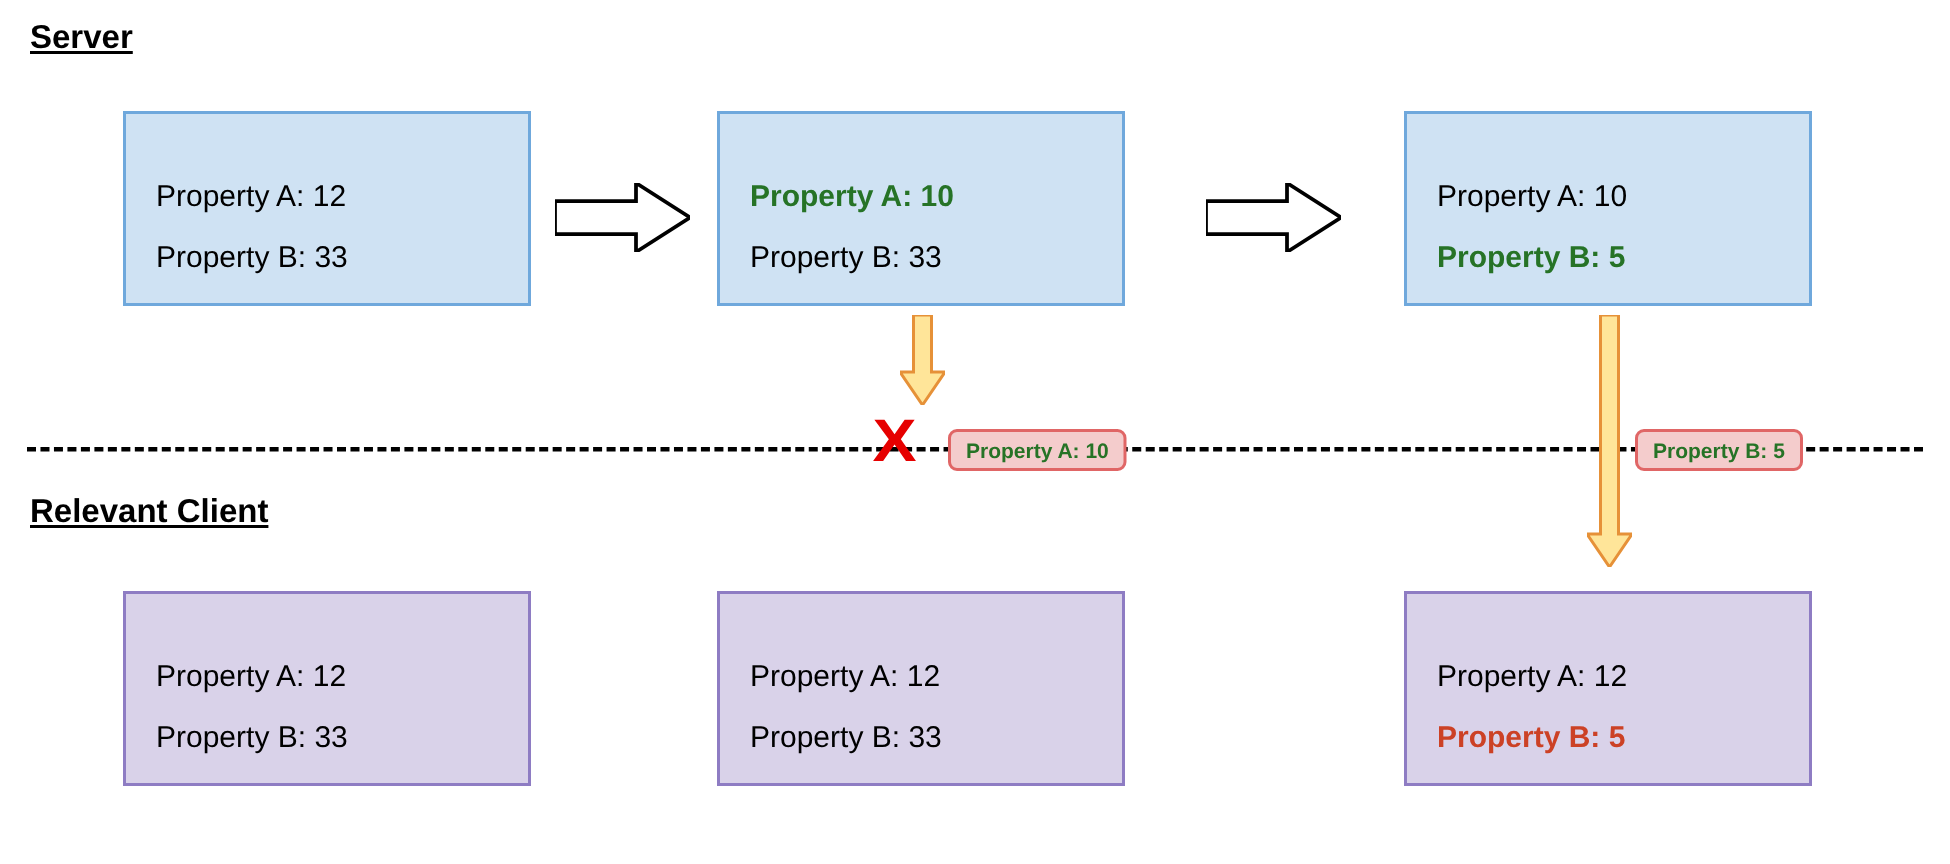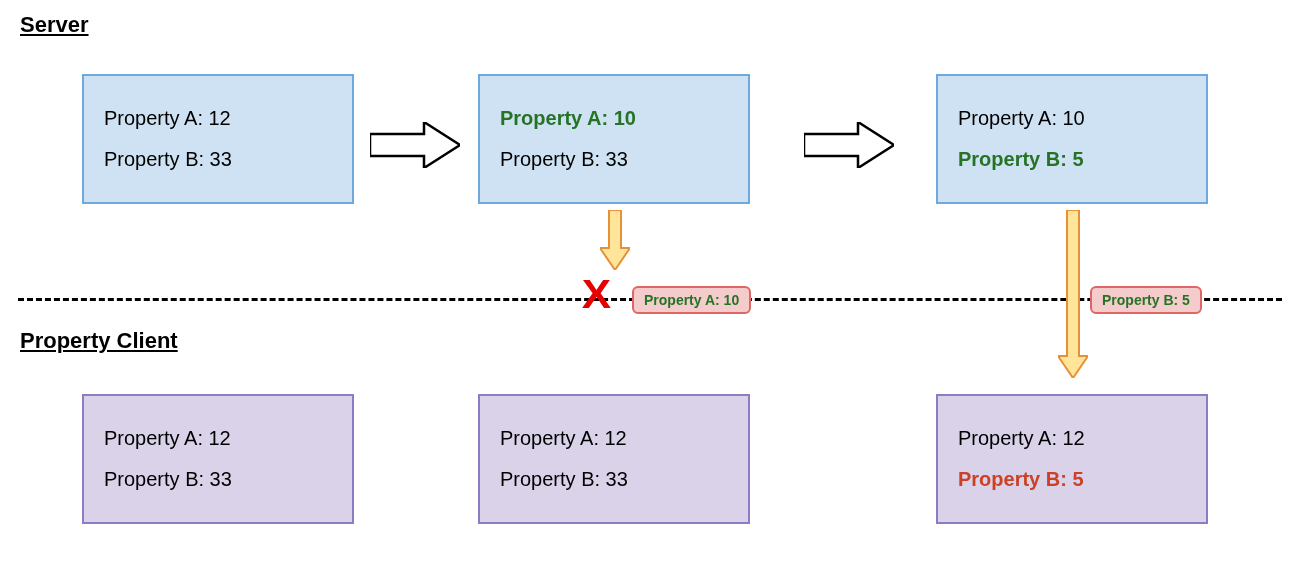--- a/index.html
+++ b/index.html
@@ -29,7 +29,7 @@
     padding: 18px 20px;
     display: flex;
     flex-direction: column;
-    justify-content: center;
+    justify-content: flex-end;
     gap: 18px;
   }
   .server-box {

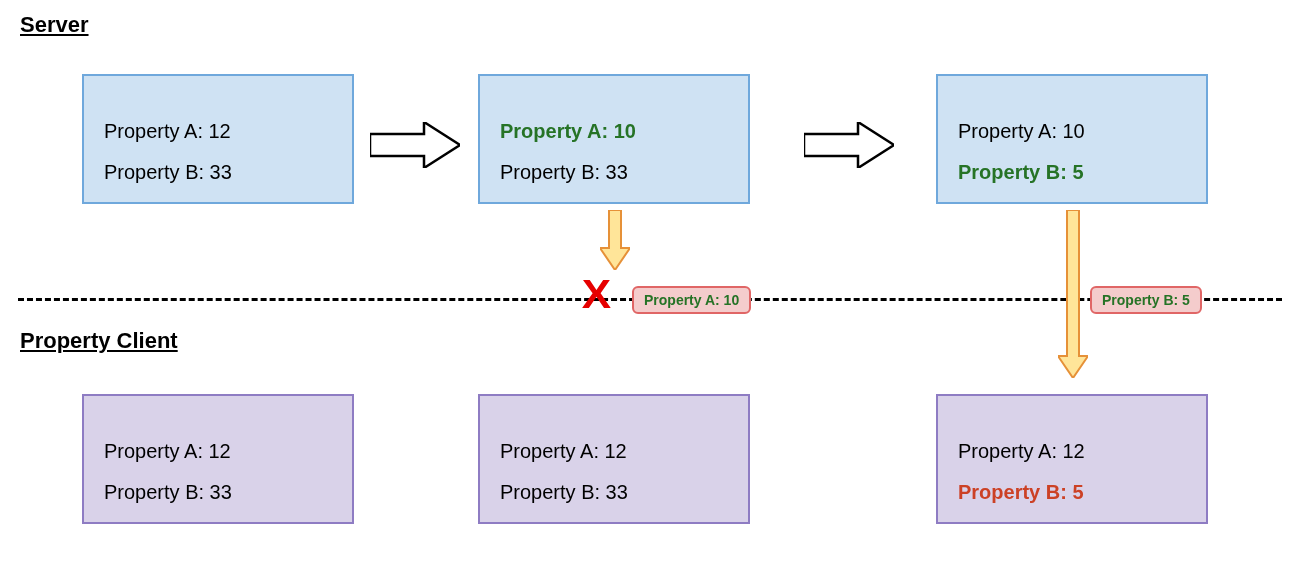--- a/index.html
+++ b/index.html
@@ -95,7 +95,7 @@
 
   <div class="section-title" style="left:20px; top:12px;">Server</div>
 
-  <div class="section-title" style="left:20px; top:328px;">Property Client</div>
+  <div class="section-title" style="left:20px; top:328px;">Relevant Client</div>
 
   <div class="dash-line" style="top:298px;"></div>
 

